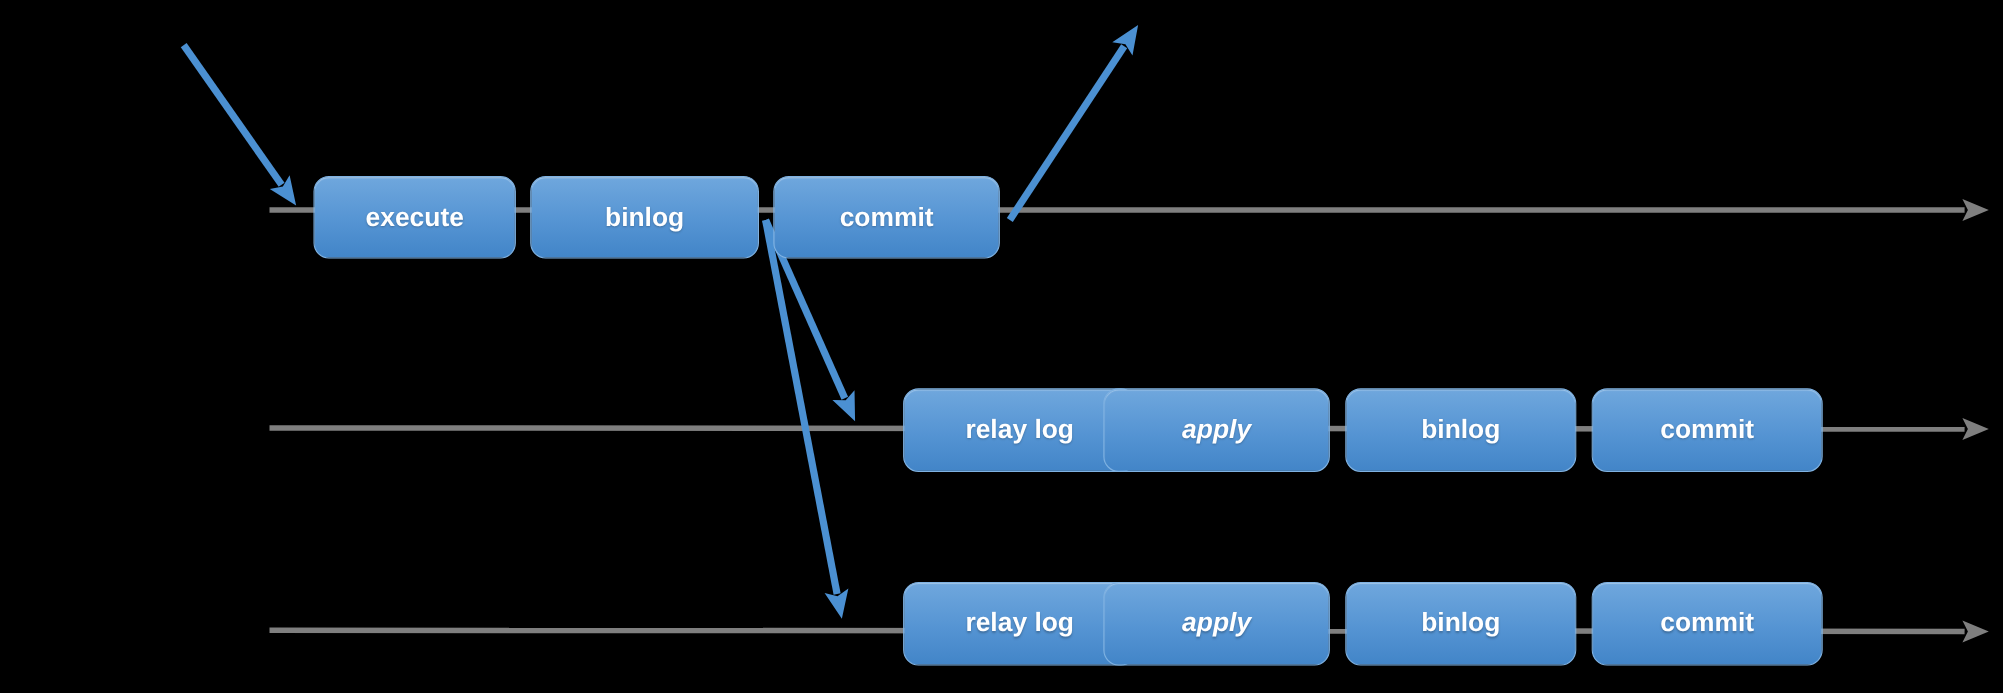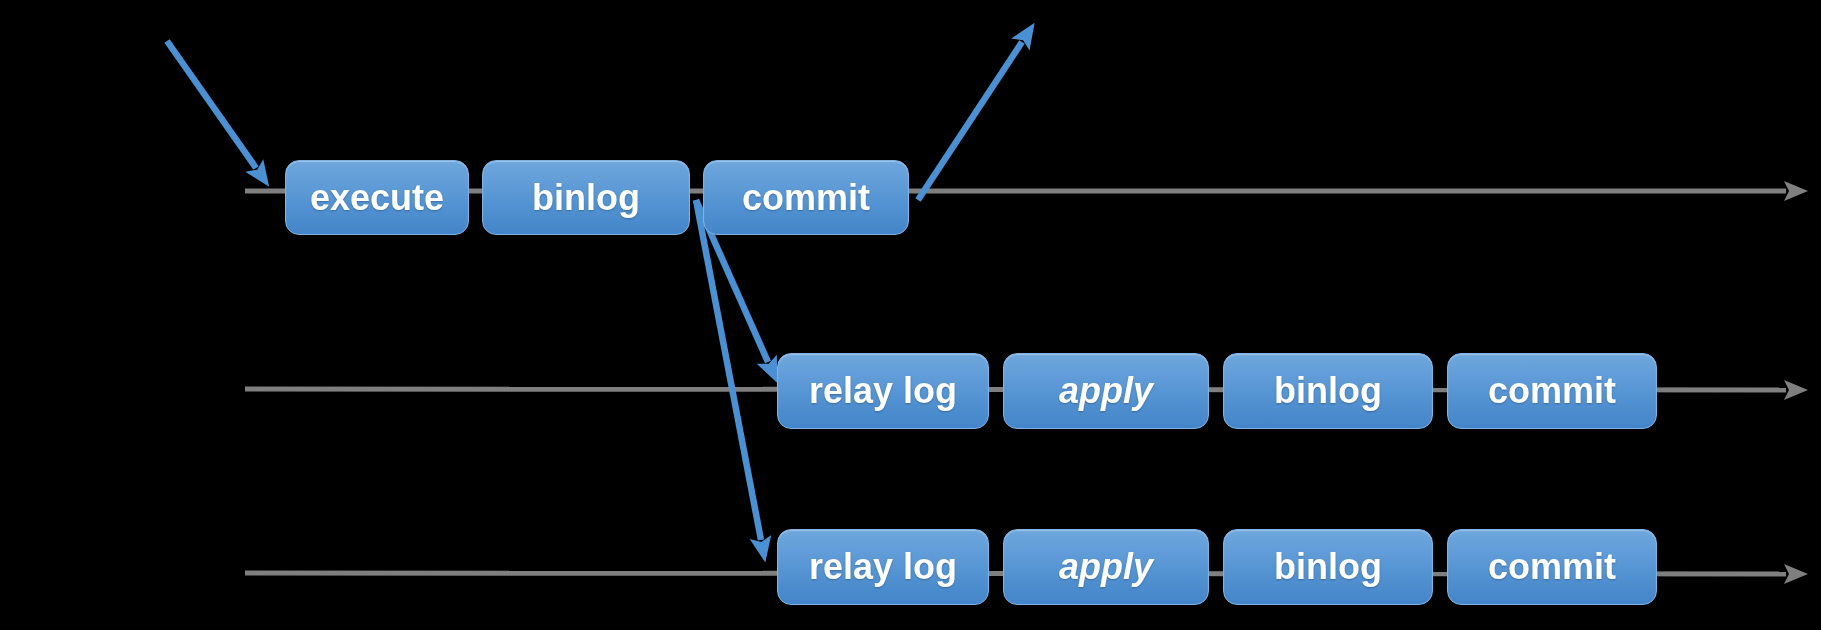--- a/index.html
+++ b/index.html
@@ -54,7 +54,7 @@
   }
   .step-label{
     color:var(--box-text);
-    font-size:36px;
+    font-size:24px;
     font-weight:bold;
     letter-spacing:0;
     text-shadow:0 1px 2px rgba(0,0,0,0.25);

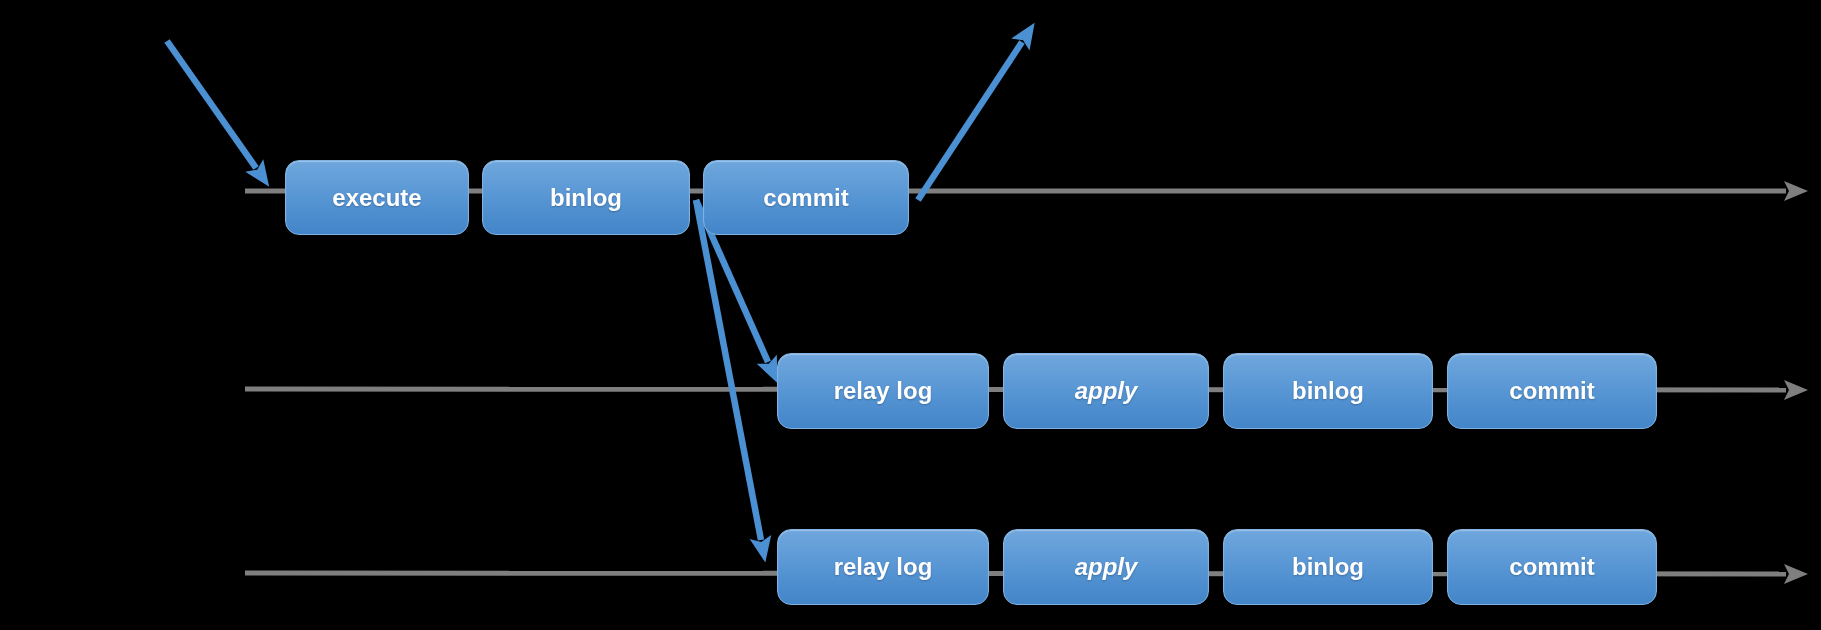--- a/index.html
+++ b/index.html
@@ -68,7 +68,7 @@
   
   .r2{top:353px;height:76px;}
   .r3{top:529px;height:76px;}
-  .b-relaylog{left:777px;width:212px;}
+  .b-relaylog{left:821px;width:212px;}
   .b-apply{left:1003px;width:206px;font-style:italic;}
   .b-binlog2{left:1223px;width:210px;}
   .b-commit2{left:1447px;width:210px;}

